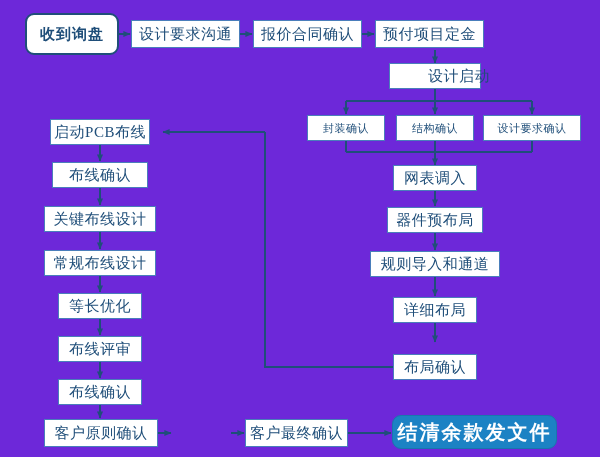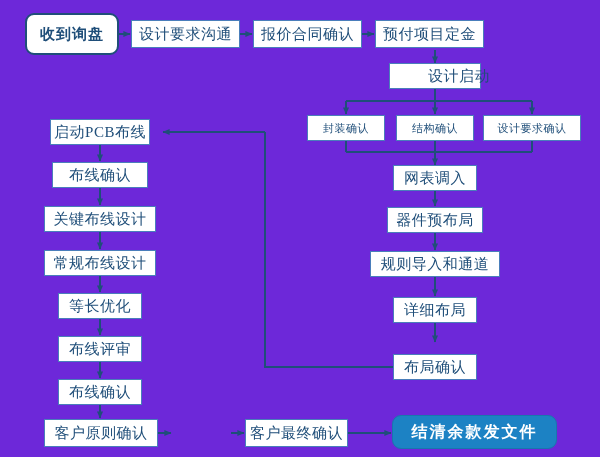--- a/index.html
+++ b/index.html
@@ -37,7 +37,7 @@
     background:#1c82c4;
     color:#ffffff;
     font-weight:bold;
-    font-size:16px;
+    font-size:20px;
     letter-spacing:2px;
   }
   .node.small{font-size:11px;}

